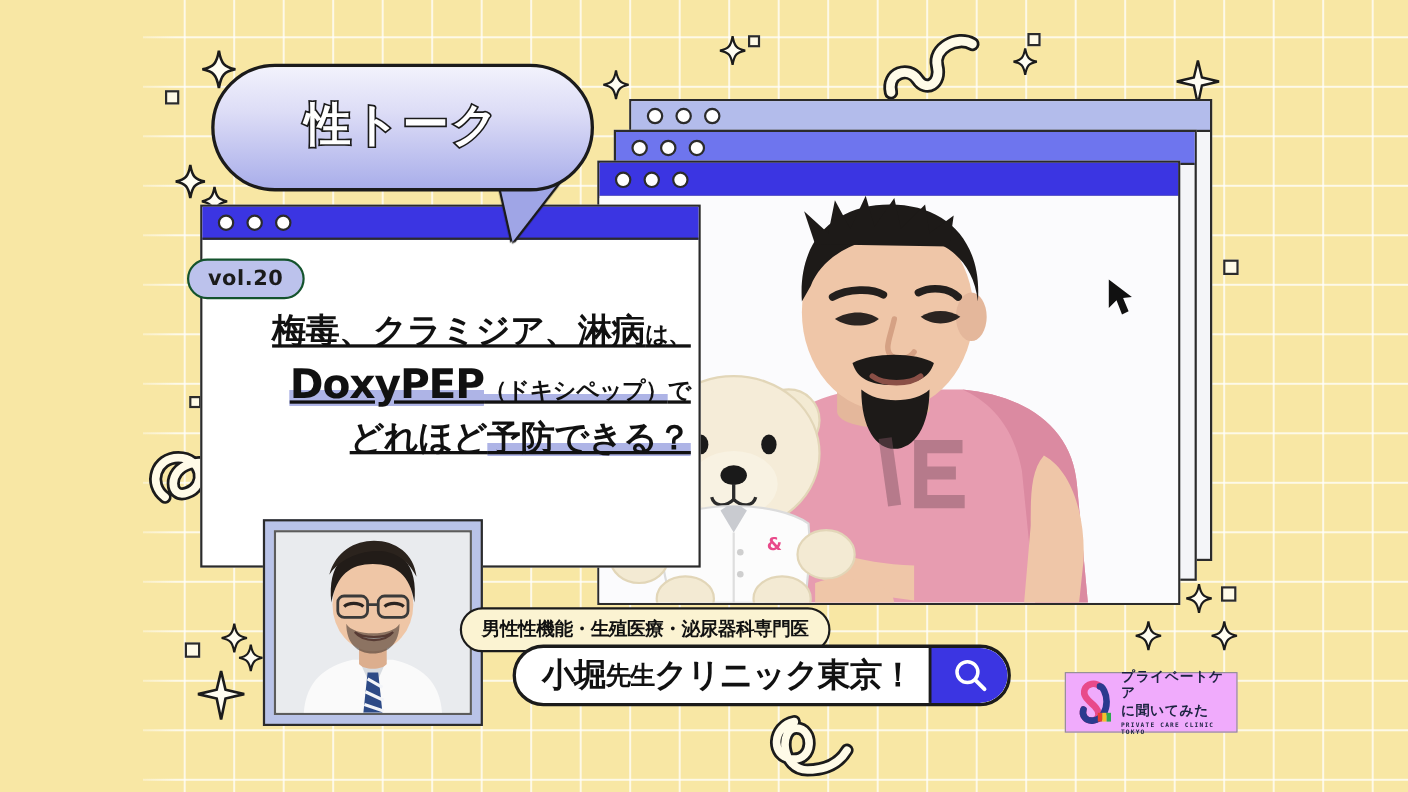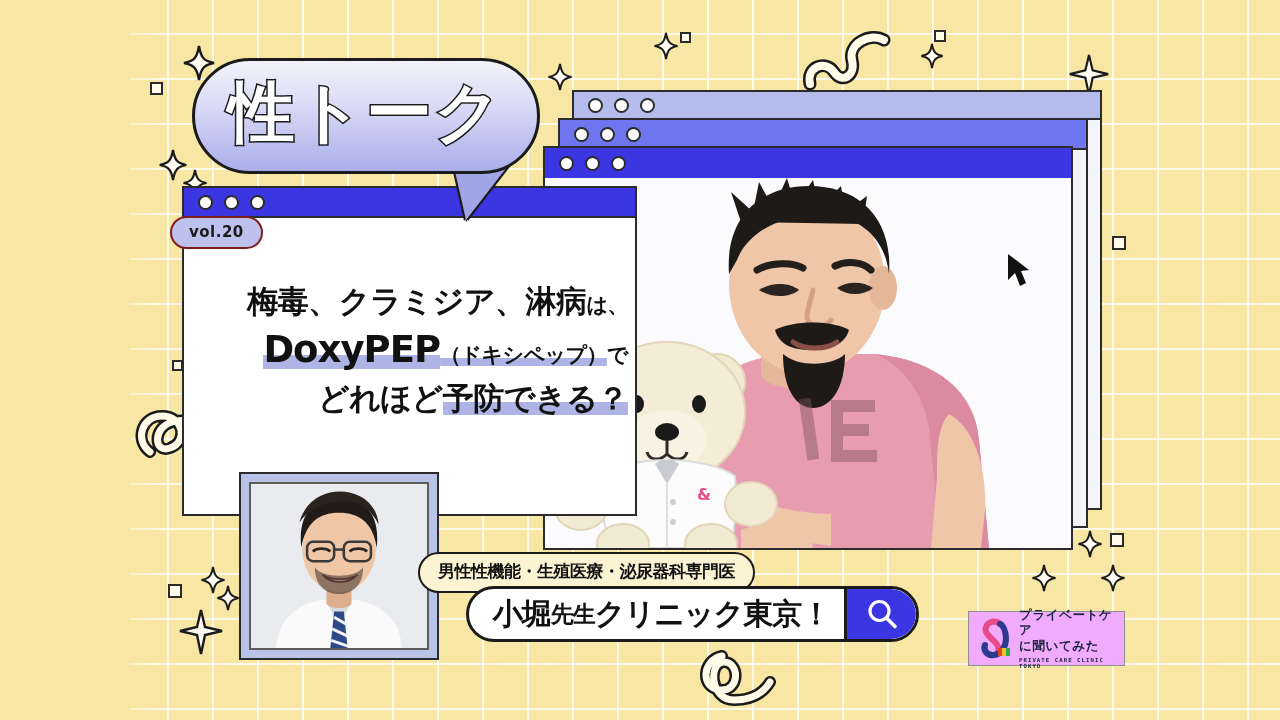--- a/index.html
+++ b/index.html
@@ -54,7 +54,7 @@
   .bubble-text {
     font-family: "DejaVu Sans", sans-serif;
     font-weight: 700;
-    font-size: 66px;
+    font-size: 42px;
     line-height: 1;
     color: #ffffff;
     letter-spacing: 2px;

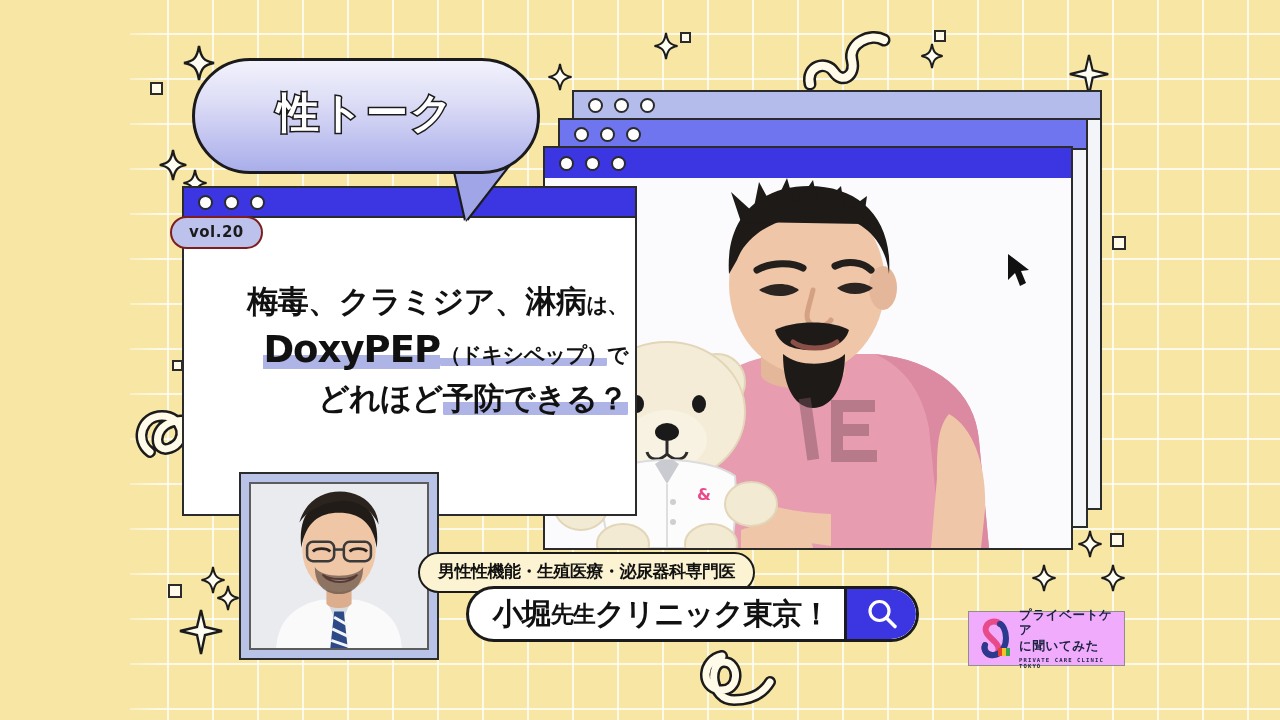--- a/index.html
+++ b/index.html
@@ -105,12 +105,12 @@
 
   
   .vol-badge {
-    position: absolute; left: 170px; top: 216px;
+    position: absolute; left: 170px; top: 235px;
     padding: 5px 17px 6px;
-    border: 2px solid #7f1d1d; border-radius: 22px;
+    border: 2px solid #14532d; border-radius: 22px;
     background: #BCC2EC;
     font-family: "DejaVu Sans", sans-serif;
-    font-weight: 700; font-size: 15px; color: #1b1b1b;
+    font-weight: 700; font-size: 19px; color: #1b1b1b;
     letter-spacing: 0.5px;
     z-index: 24;
   }

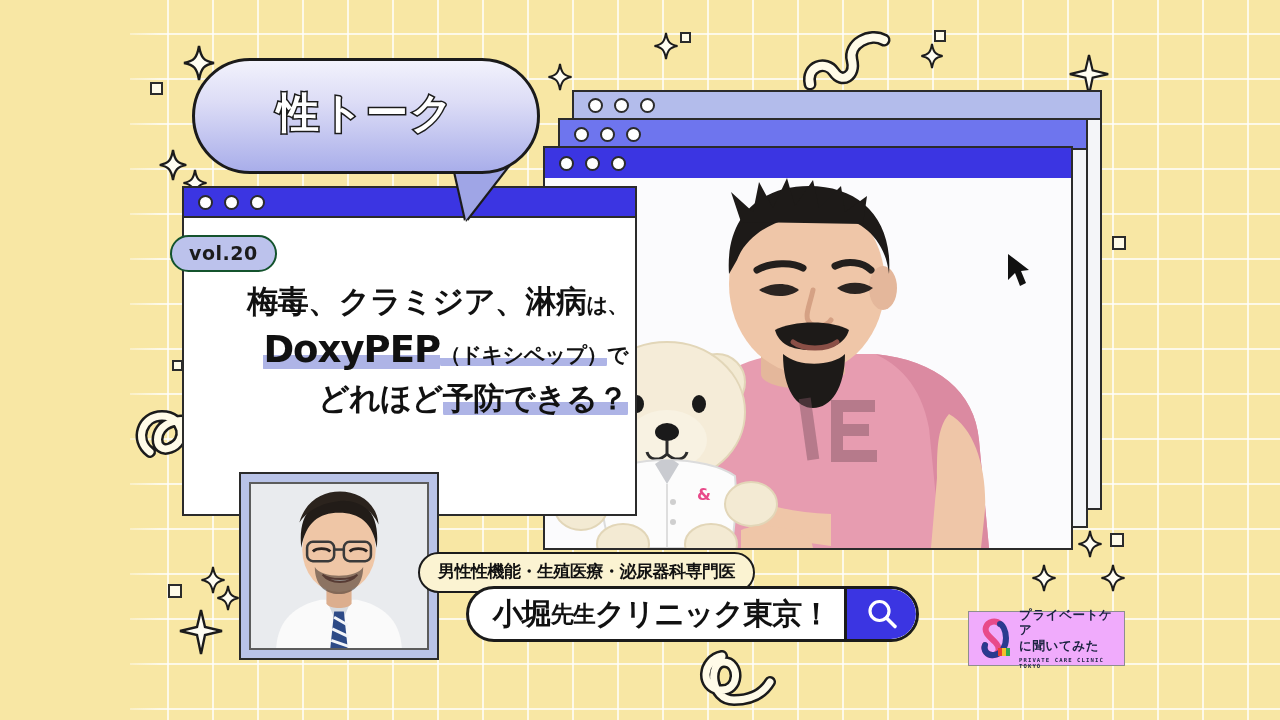--- a/index.html
+++ b/index.html
@@ -122,7 +122,7 @@
     font-family: "DejaVu Sans", sans-serif;
     color: #111111;
   }
-  .hl-line { position: relative; line-height: 1.28; white-space: nowrap; }
+  .hl-line { position: relative; line-height: 1.28; white-space: nowrap; text-decoration: underline; }
   .hl1 { font-size: 31px; font-weight: 700; letter-spacing: -0.5px; }
   .hl2 { font-size: 31px; font-weight: 700; letter-spacing: -0.5px; margin-top: 4px; }
   .hl3 { font-size: 31px; font-weight: 700; letter-spacing: -0.5px; margin-top: 6px; }

